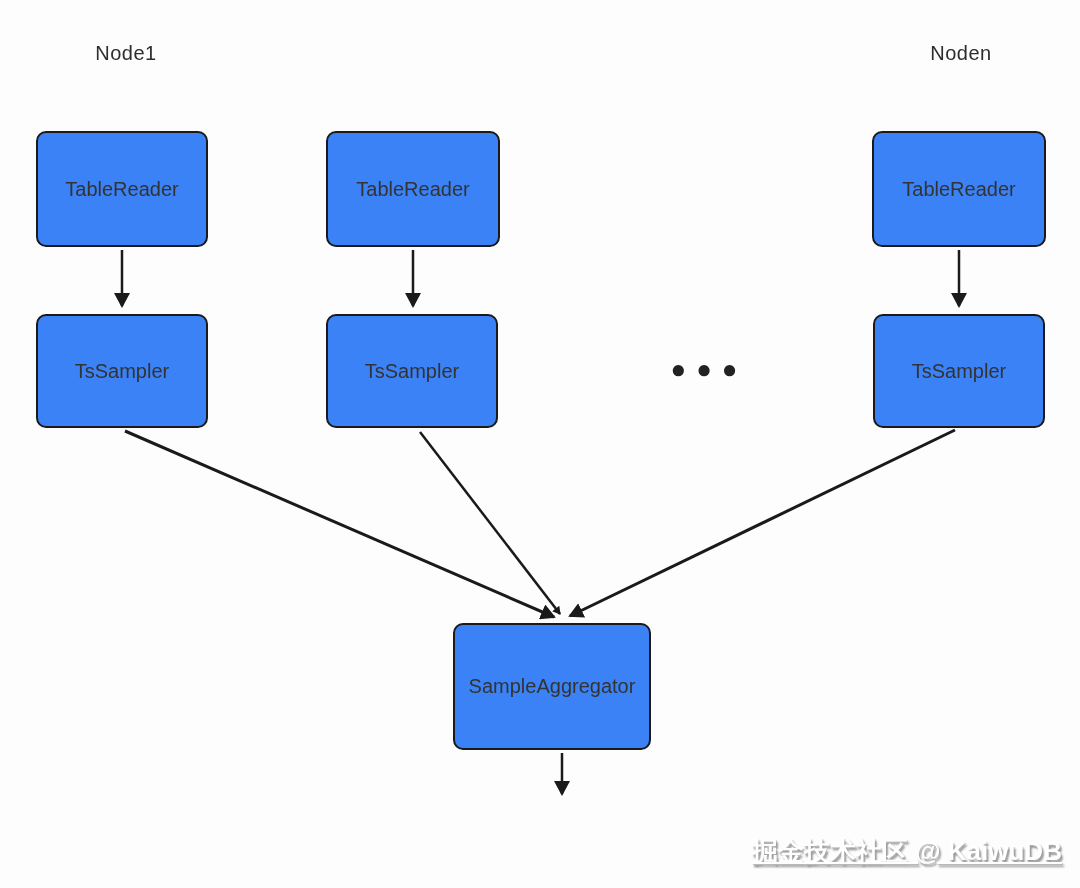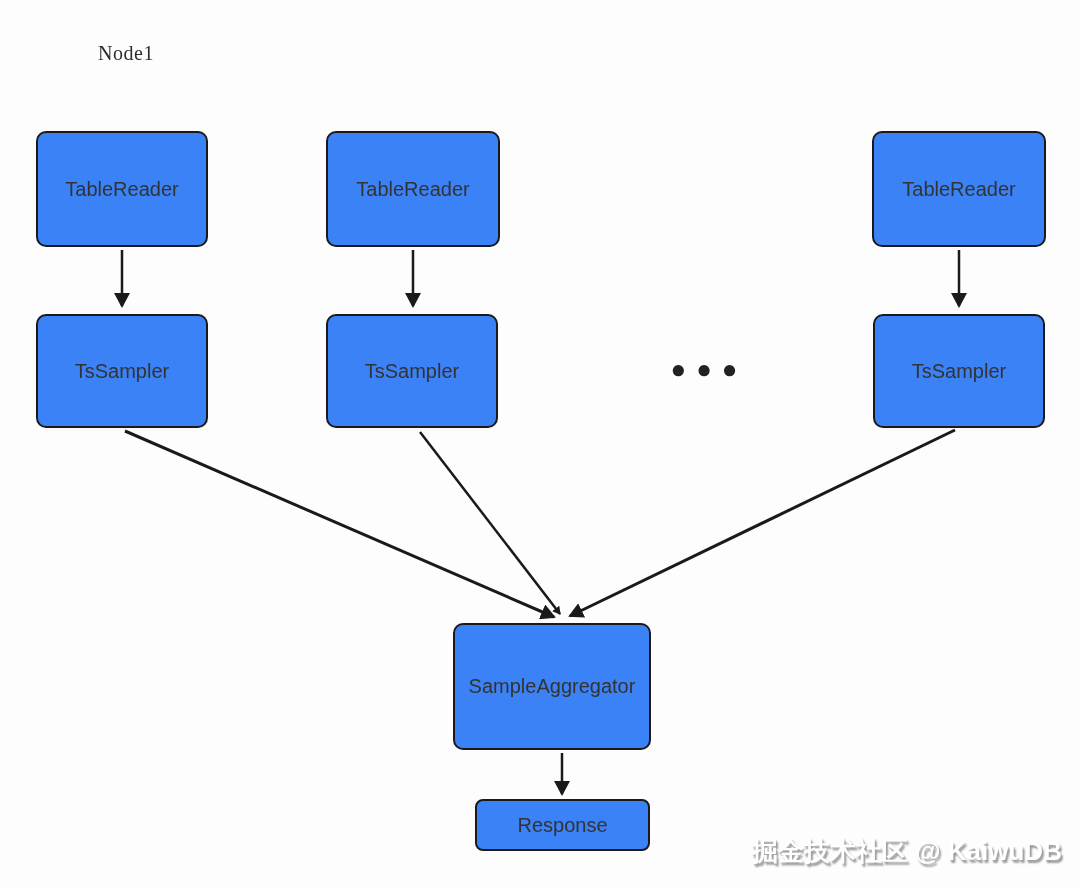--- a/index.html
+++ b/index.html
@@ -70,7 +70,7 @@
 
 <div id="canvas">
 
-  <div class="col-label" style="left:26px; top:42px;font-family:Liberation Serif, serif;">Node1</div>
+  <div class="col-label" style="left:26px; top:42px;">Node1</div>
 
   <div class="node-box" style="left:36px; top:131px; width:172px; height:116px;">
     <span>TableReader</span>

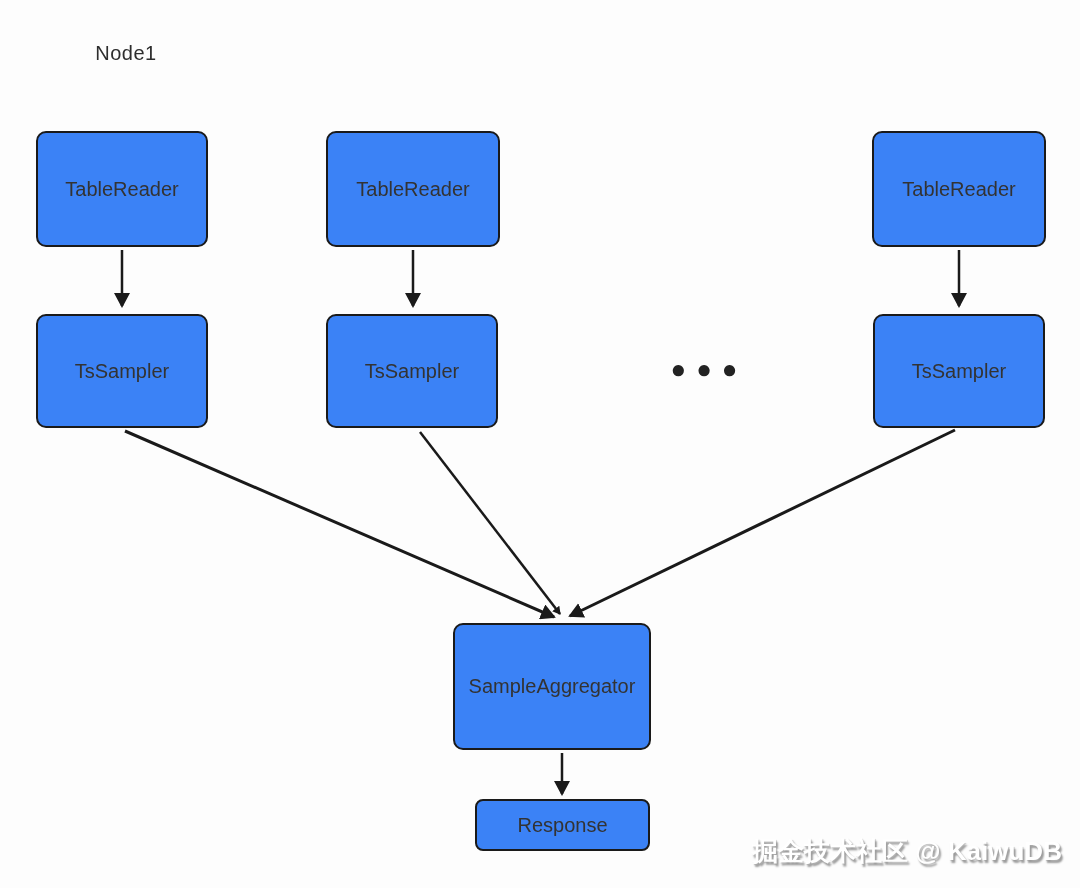--- a/index.html
+++ b/index.html
@@ -71,6 +71,7 @@
 <div id="canvas">
 
   <div class="col-label" style="left:26px; top:42px;">Node1</div>
+  <div class="col-label" style="left:861px; top:42px;">Noden</div>
 
   <div class="node-box" style="left:36px; top:131px; width:172px; height:116px;">
     <span>TableReader</span>

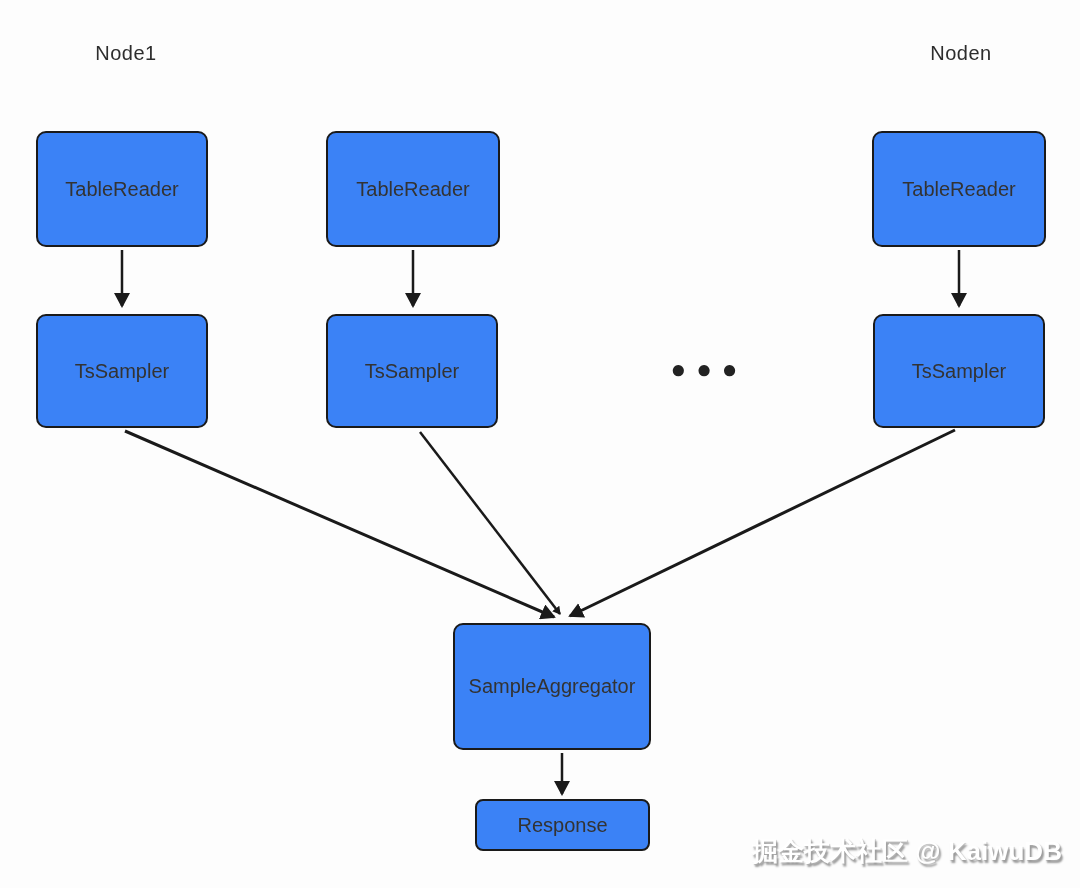--- a/index.html
+++ b/index.html
@@ -99,9 +99,6 @@
     <span>SampleAggregator</span>
   </div>
 
-  <div class="node-box" style="left:475px; top:799px; width:175px; height:52px; border-radius:8px; border-width:2.5px;">
-    <span>Response</span>
-  </div>
 
   <svg id="arrow-layer" viewBox="0 0 1080 888" xmlns="http://www.w3.org/2000/svg">
     <defs>

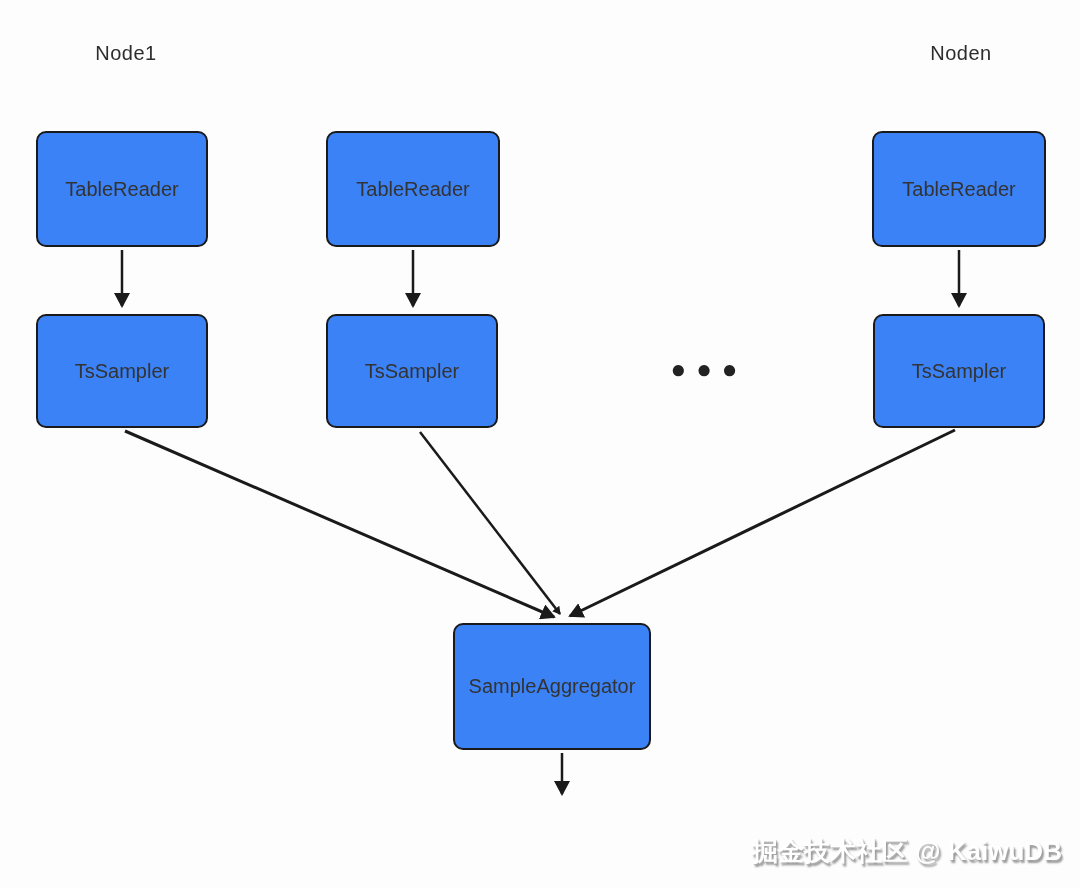--- a/index.html
+++ b/index.html
@@ -63,6 +63,7 @@
     color: #ffffff;
     text-shadow: 2px 3px 2px #9b9b9b, 1px 1px 1px #c8c8c8;
     white-space: nowrap;
+    text-decoration: underline;
   }
 </style>
 </head>

